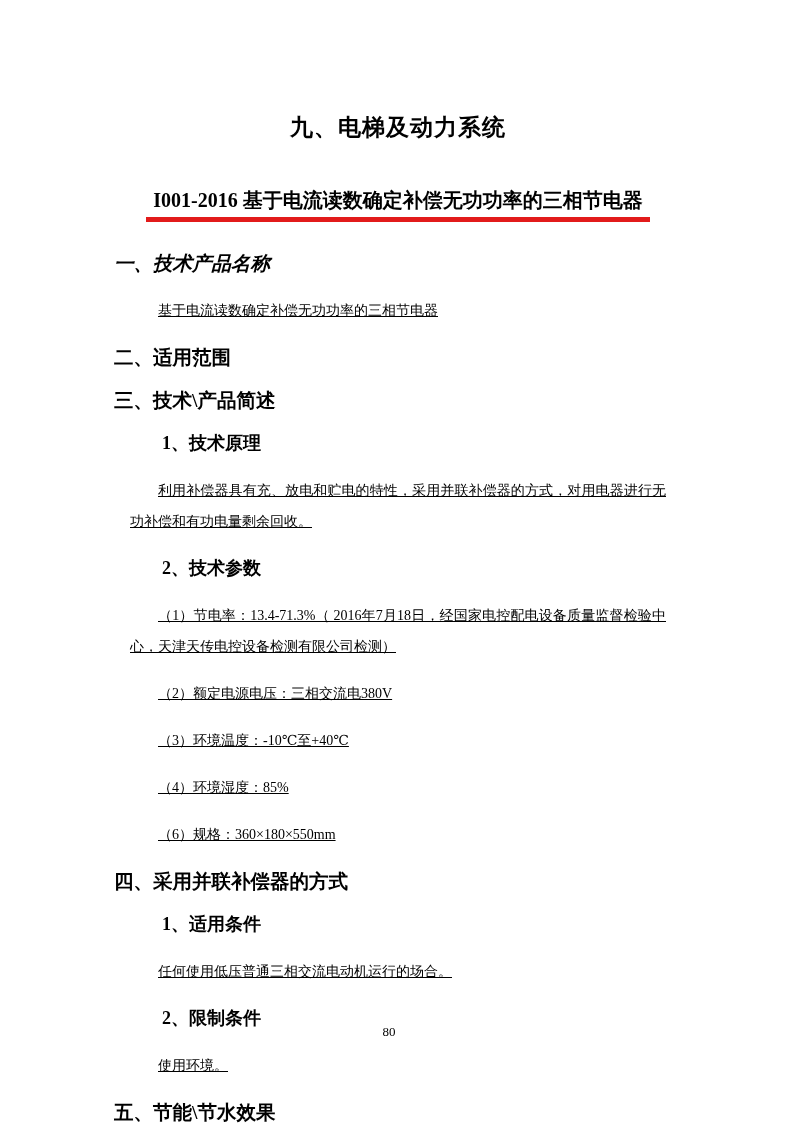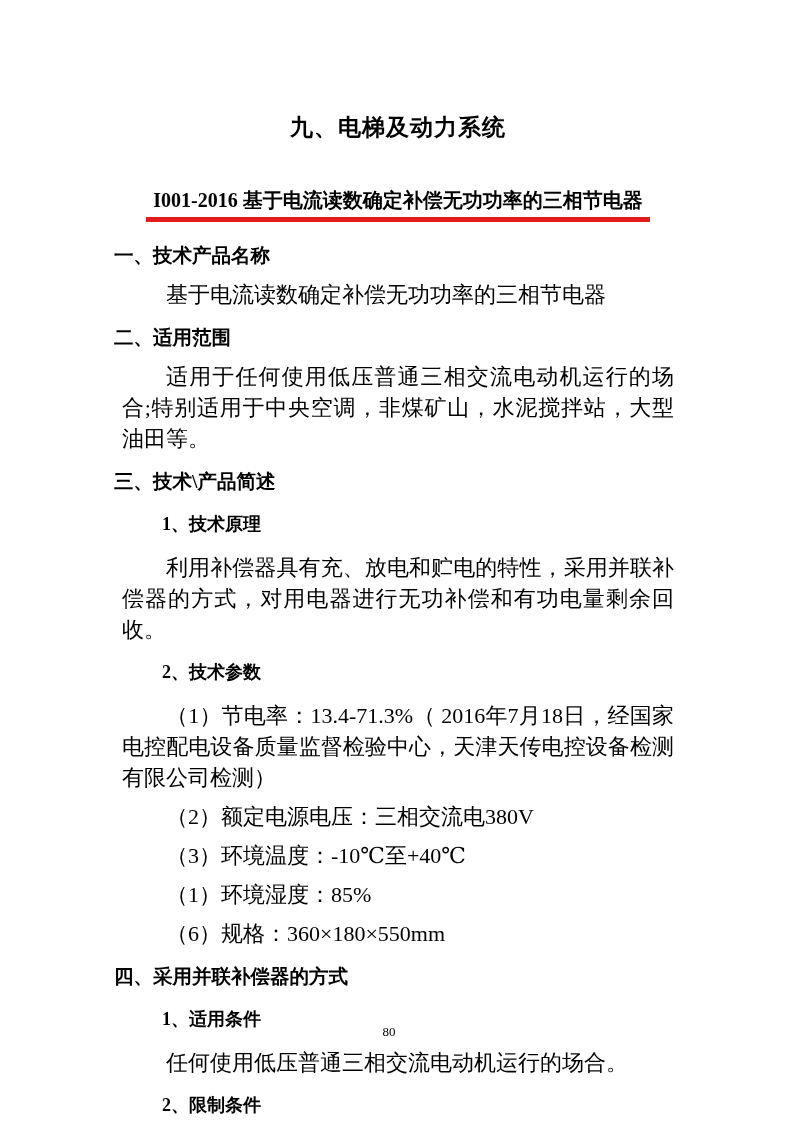--- a/index.html
+++ b/index.html
@@ -47,7 +47,7 @@
     font-weight: bold;
     line-height: 31px;
   }
-  .h-major.first { margin-top: 18px; }
+  .h-major.first { margin-top: 26px; font-style: italic; }
   .h-minor {
     margin: 12px;
     font-size: 18px;

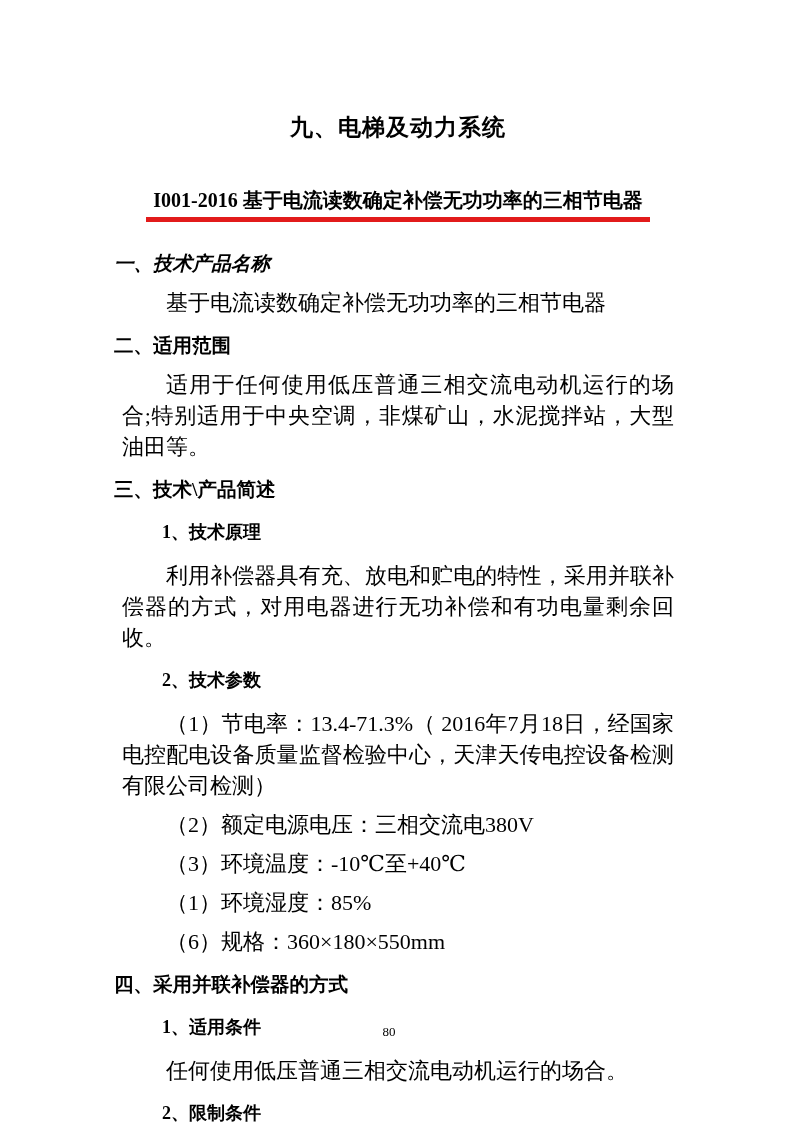--- a/index.html
+++ b/index.html
@@ -56,11 +56,12 @@
     text-indent: 2em;
   }
   p.body {
-    margin: 8px;
-    font-size: 22px;
+    margin: 16px;
+    font-size: 14px;
     line-height: 31px;
     text-indent: 2em;
     text-align: justify;
+    text-decoration: underline;
   }
   .page-number {
     position: absolute;

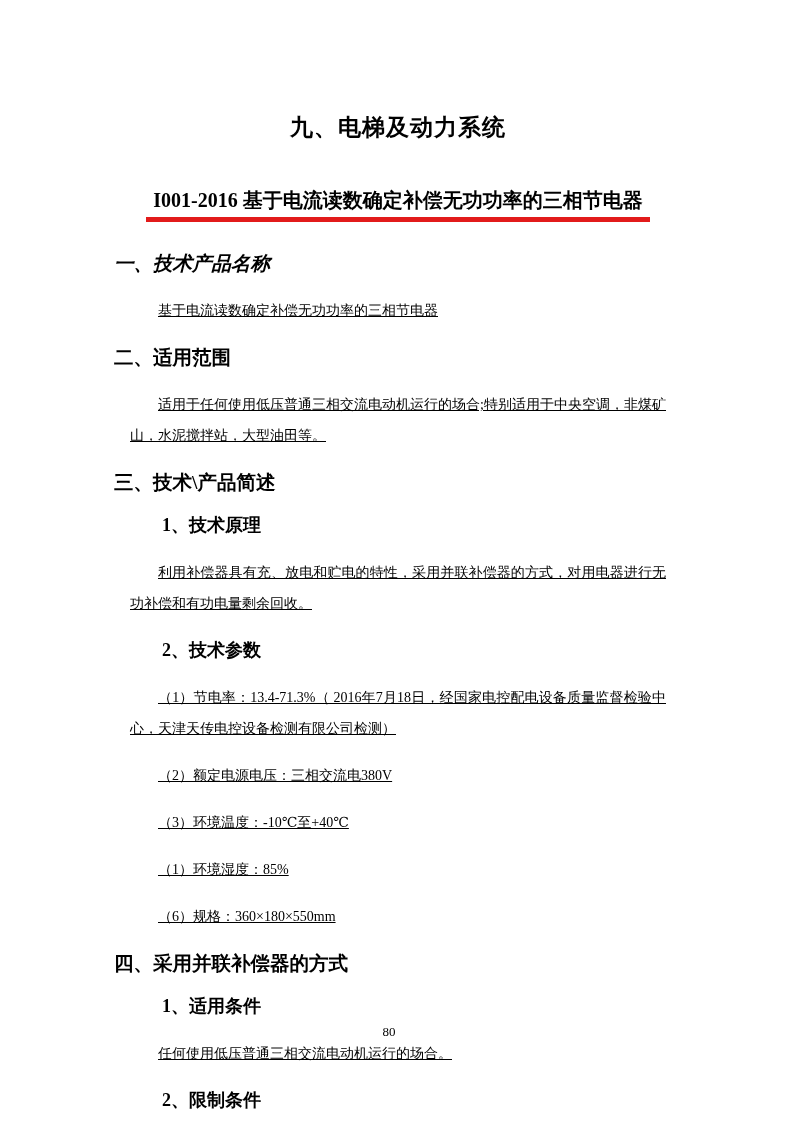--- a/index.html
+++ b/index.html
@@ -87,7 +87,6 @@
   <p class="body">基于电流读数确定补偿无功功率的三相节电器</p>
 
   <h2 class="h-major">二、适用范围</h2>
-  <p class="body">适用于任何使用低压普通三相交流电动机运行的场合;特别适用于中央空调，非煤矿山，水泥搅拌站，大型油田等。</p>
 
   <h2 class="h-major">三、技术\产品简述</h2>
   <h3 class="h-minor">1、技术原理</h3>

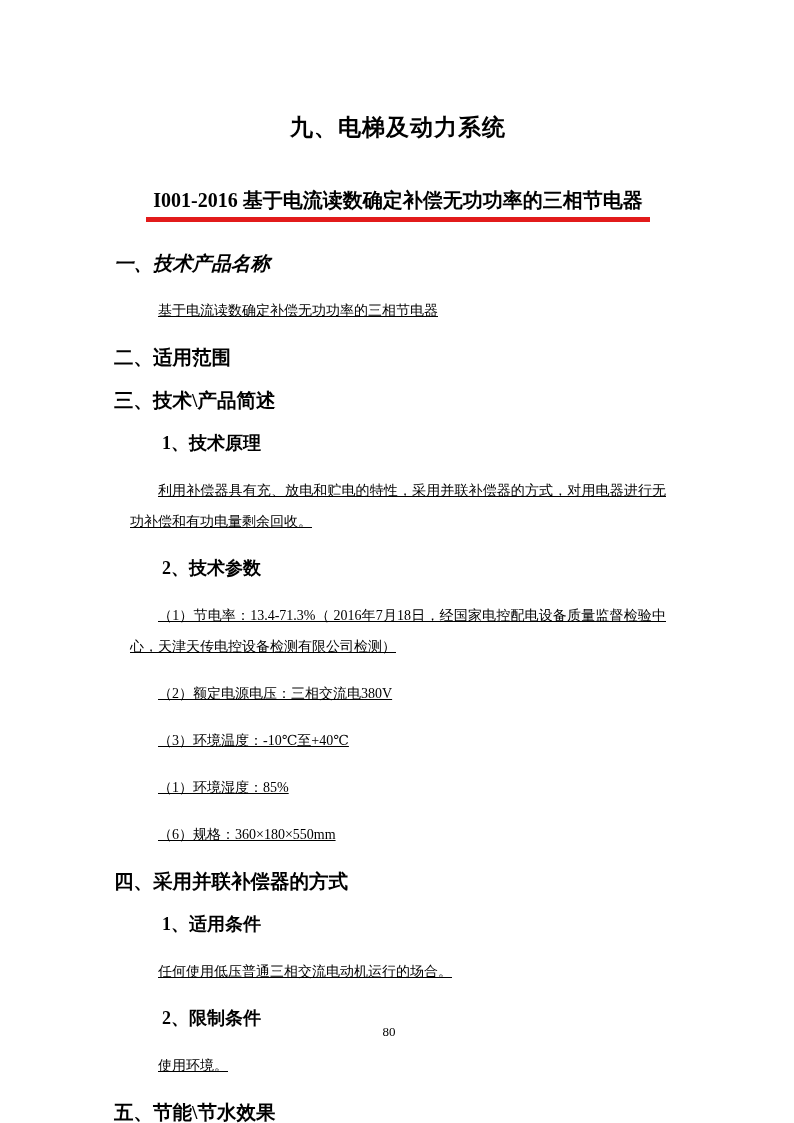--- a/index.html
+++ b/index.html
@@ -95,7 +95,7 @@
   <p class="body">（1）节电率：13.4-71.3%（ 2016年7月18日，经国家电控配电设备质量监督检验中心，天津天传电控设备检测有限公司检测）</p>
   <p class="body">（2）额定电源电压：三相交流电380V</p>
   <p class="body">（3）环境温度：-10℃至+40℃</p>
-  <p class="body">（1）环境湿度：85%</p>
+  <p class="body">（4）环境湿度：85%</p>
   <p class="body">（6）规格：360×180×550mm</p>
 
   <h2 class="h-major">四、采用并联补偿器的方式</h2>

